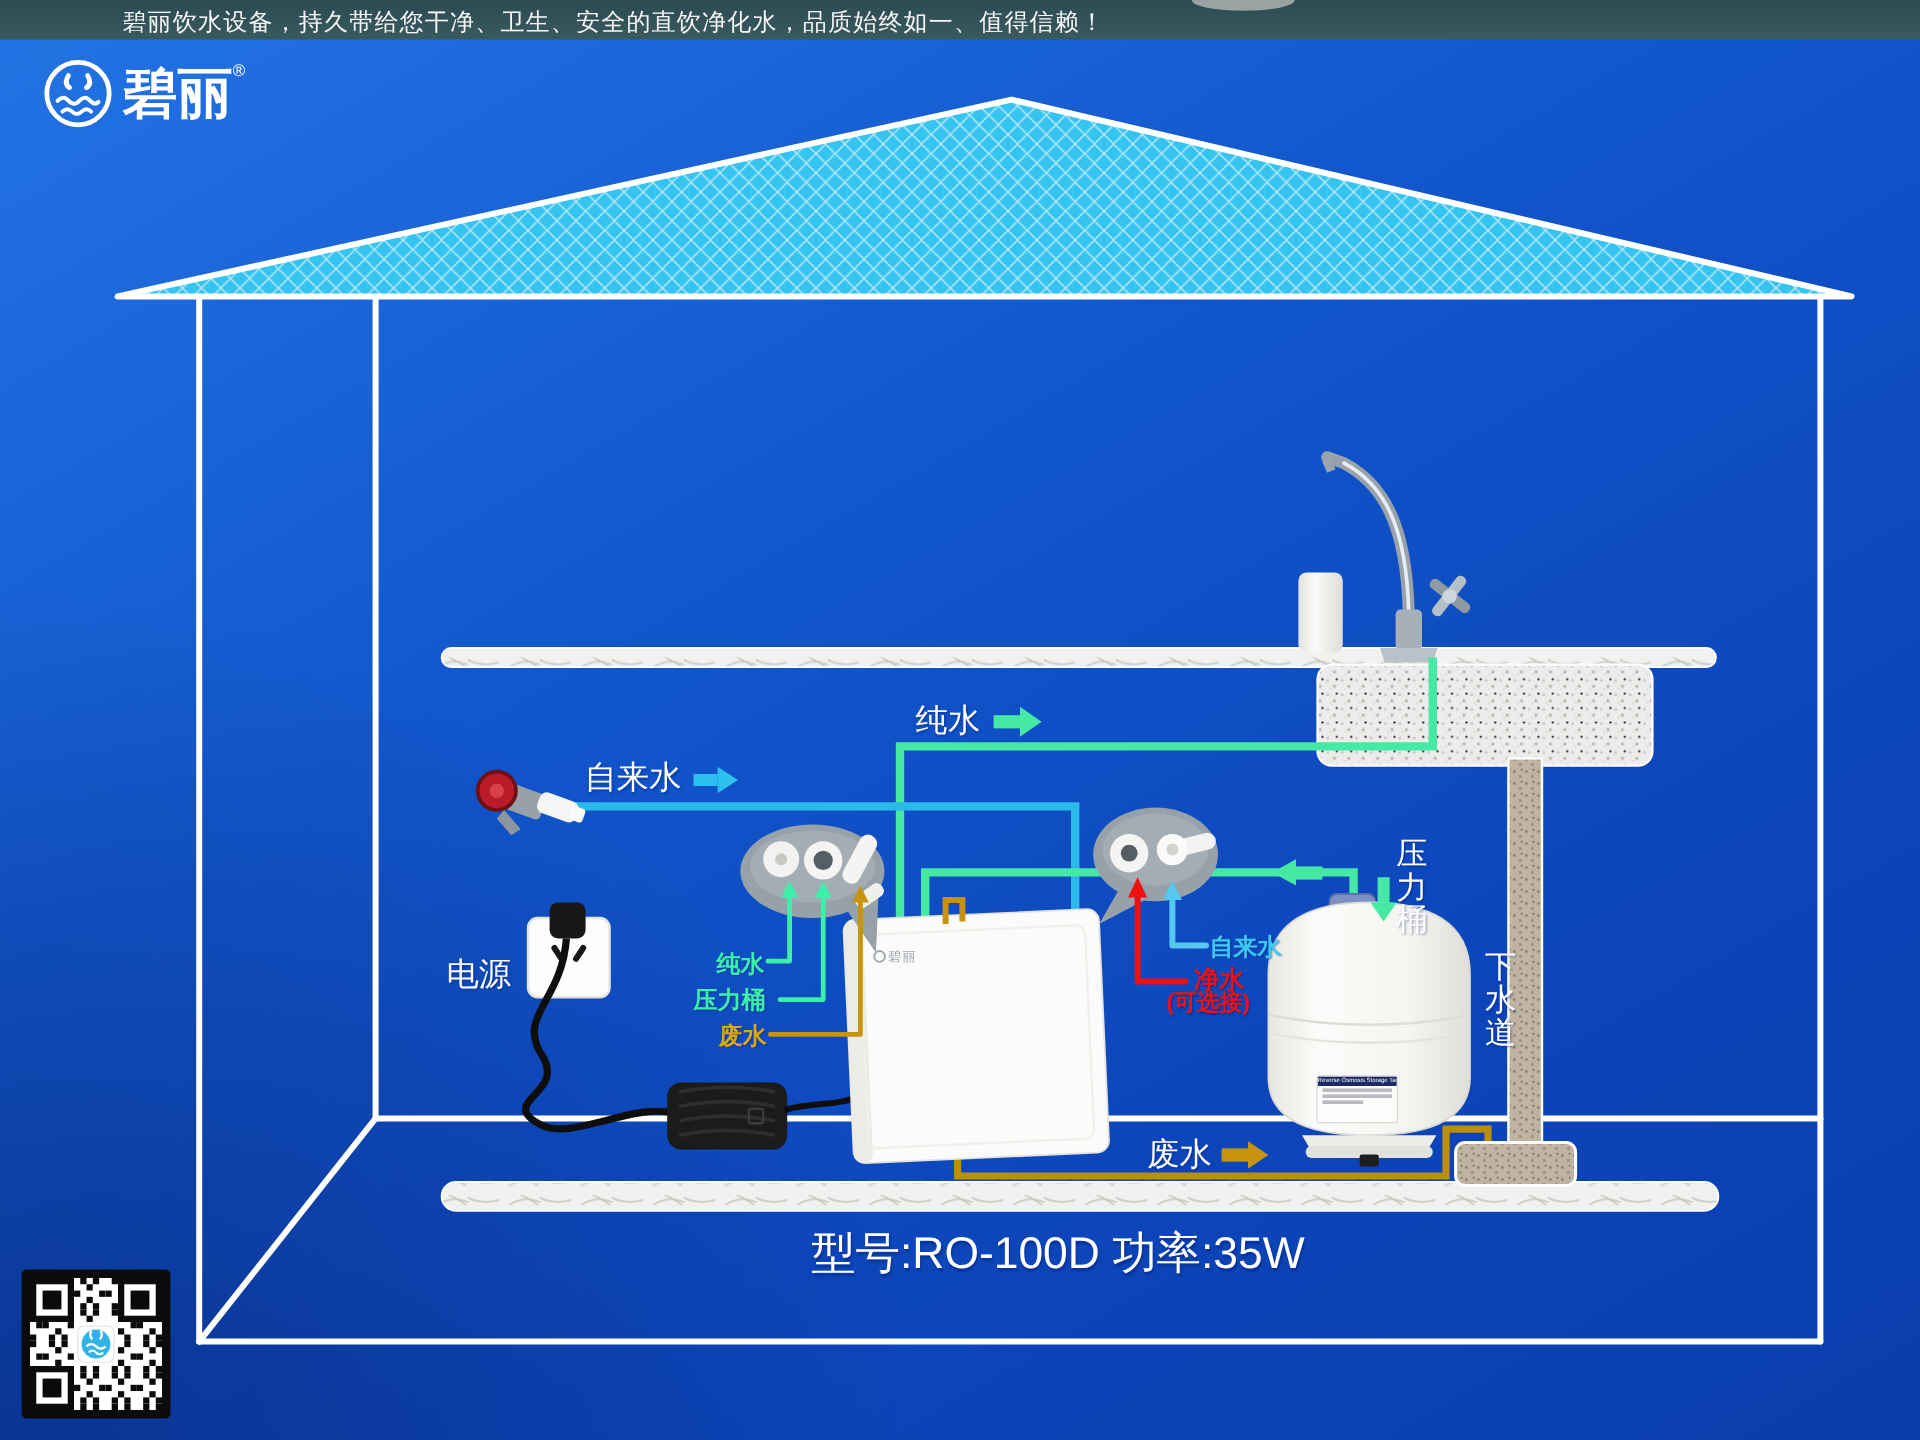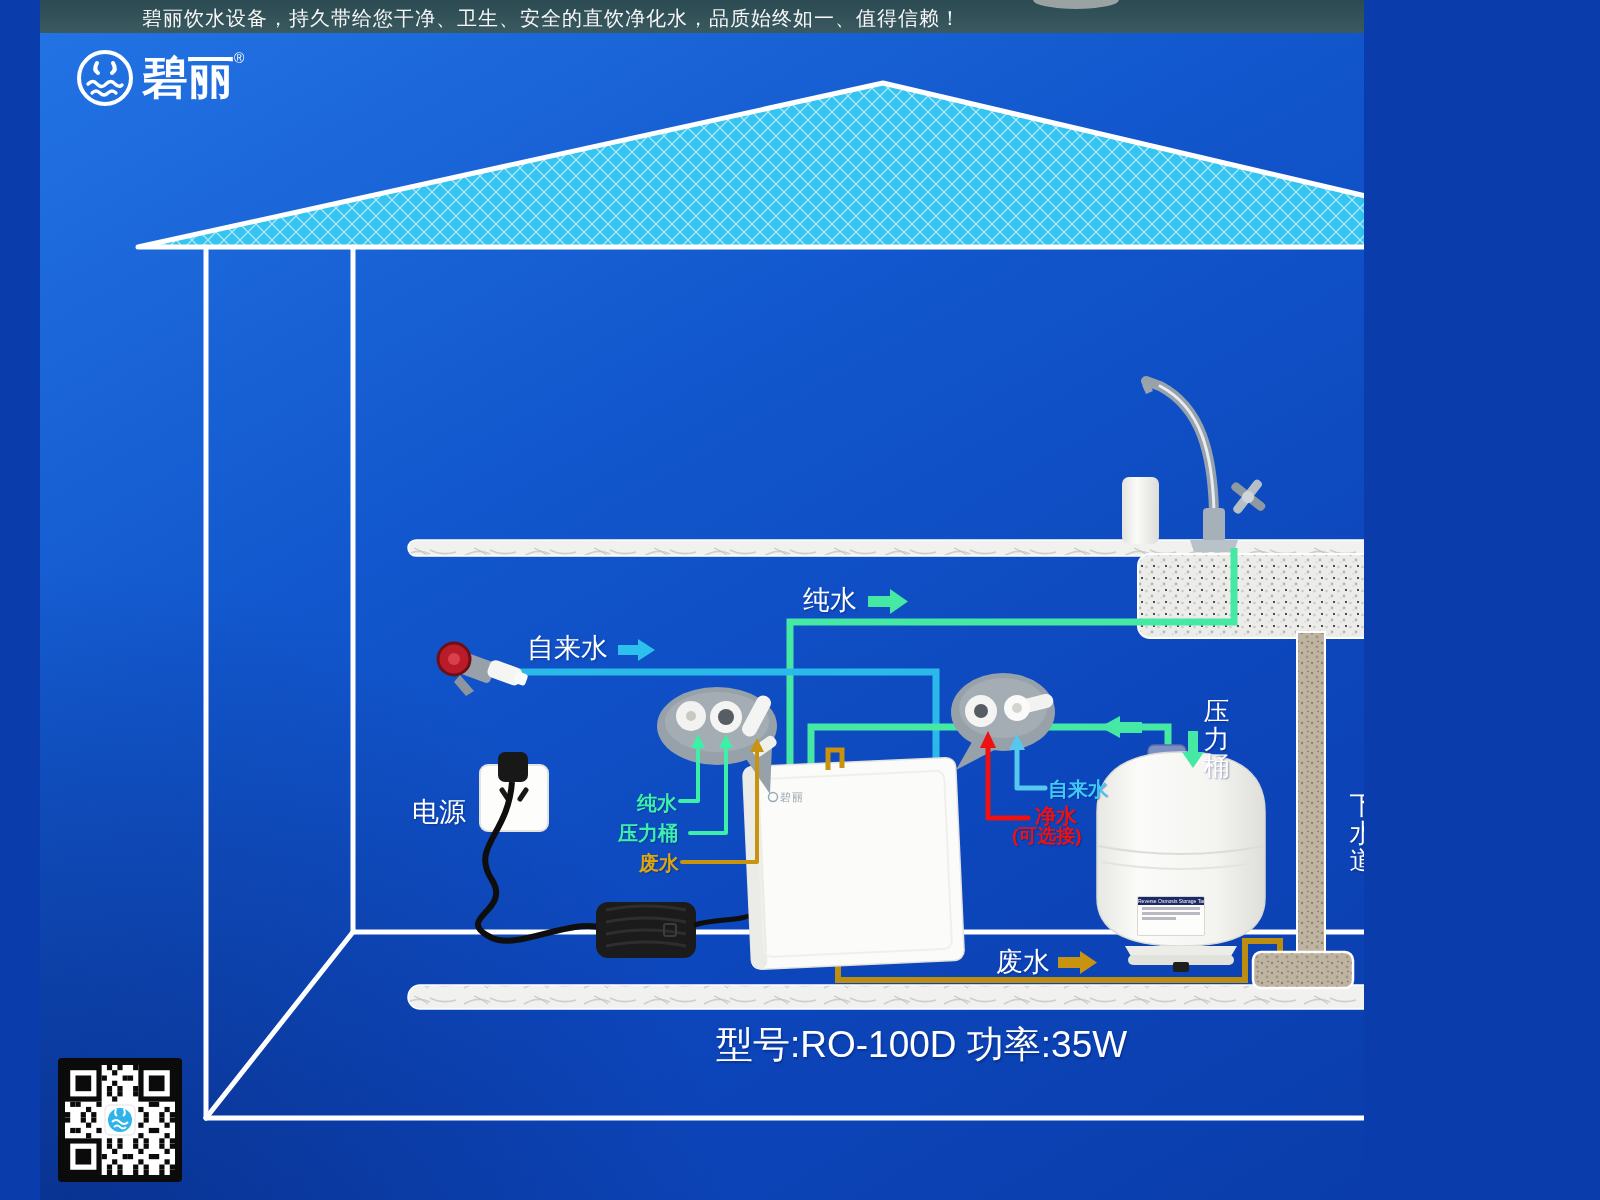--- a/index.html
+++ b/index.html
@@ -3,9 +3,9 @@
 <meta charset="utf-8">
 <style>
   html,body{margin:0;padding:0;background:#0a3dab;}
-  .stage{position:relative;width:1324px;height:1200px;overflow:hidden;
+  .stage{position:relative;width:1600px;height:1200px;overflow:hidden;
     font-family:"Liberation Sans","DejaVu Sans",sans-serif;
-    background:linear-gradient(150deg,#2374e4 0%,#1257cd 38%,#0d47bd 68%,#0a3dab 100%);margin-left:40px;}
+    background:linear-gradient(150deg,#2374e4 0%,#1257cd 38%,#0d47bd 68%,#0a3dab 100%);}
   .stage::after{content:"";position:absolute;inset:0;pointer-events:none;
     background:radial-gradient(circle at 0% 105%,rgba(0,8,60,.38),transparent 38%);}
   .banner{position:absolute;left:0;top:0;width:1600px;height:33px;

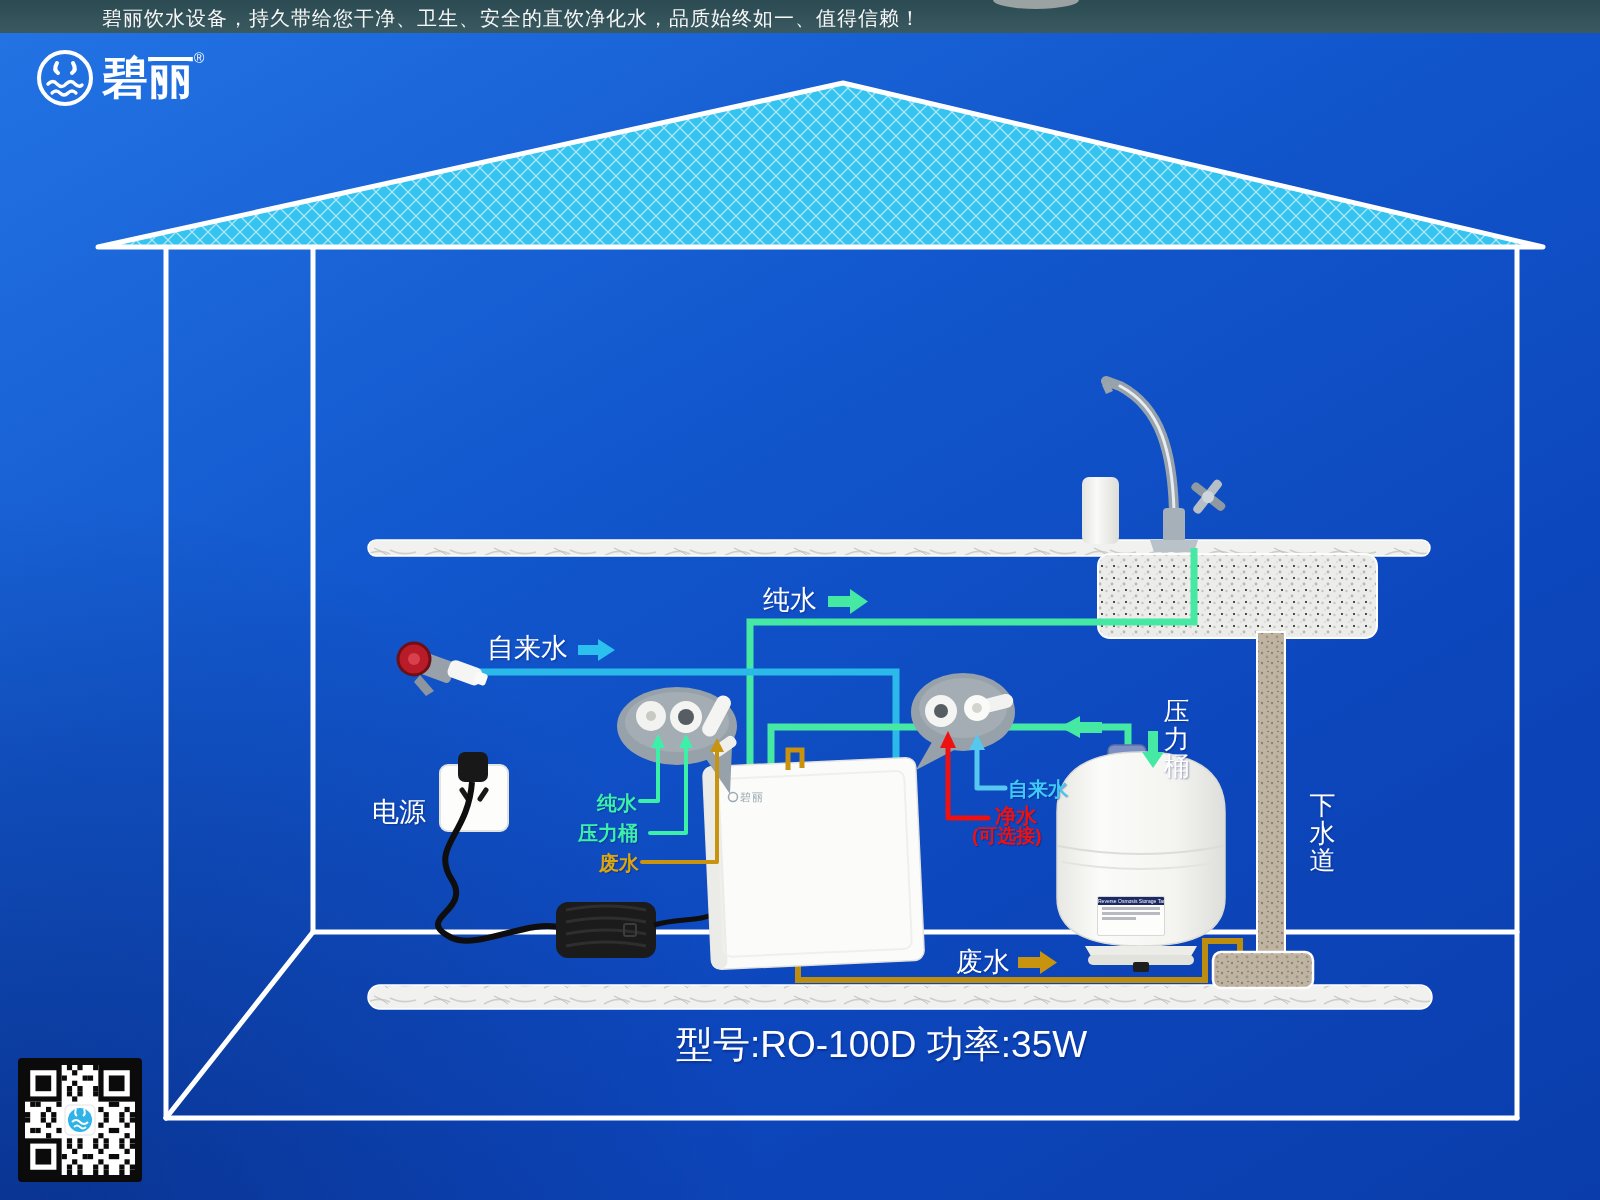--- a/index.html
+++ b/index.html
@@ -264,7 +264,7 @@
   <div class="lbl sm red" style="left:972px;top:823px;font-size:19px;text-align:center;">(可选接)</div>
 
   <div class="lbl vlabel" style="left:1162px;top:698px;">压力桶</div>
-  <div class="lbl vlabel" style="left:1308px;top:792px;">下水道</div>
+  <div class="lbl vlabel" style="left:1236px;top:792px;">下水道</div>
 
   <div class="plate">
     <div class="plate-h">Reverse Osmosis Storage Tank</div>

